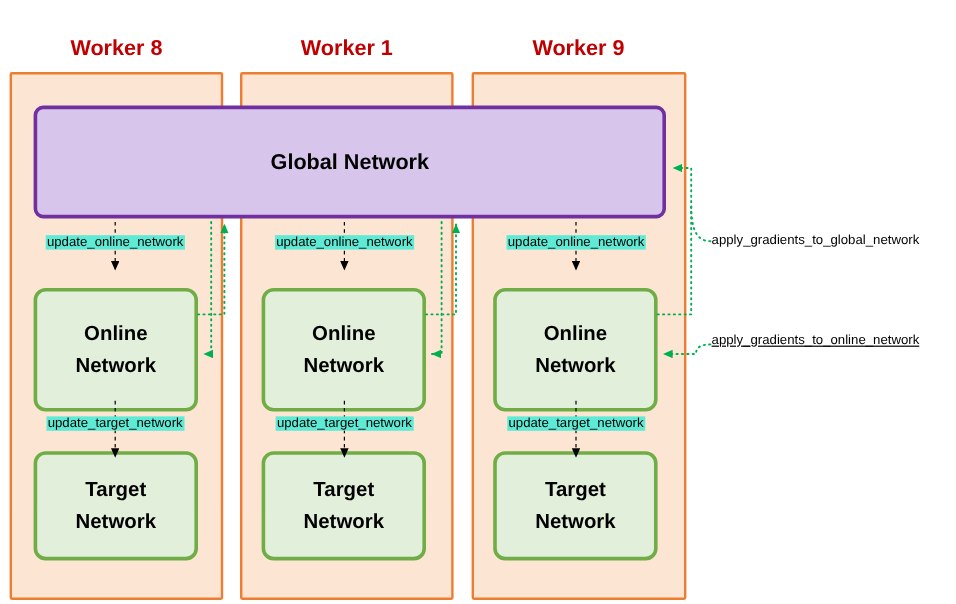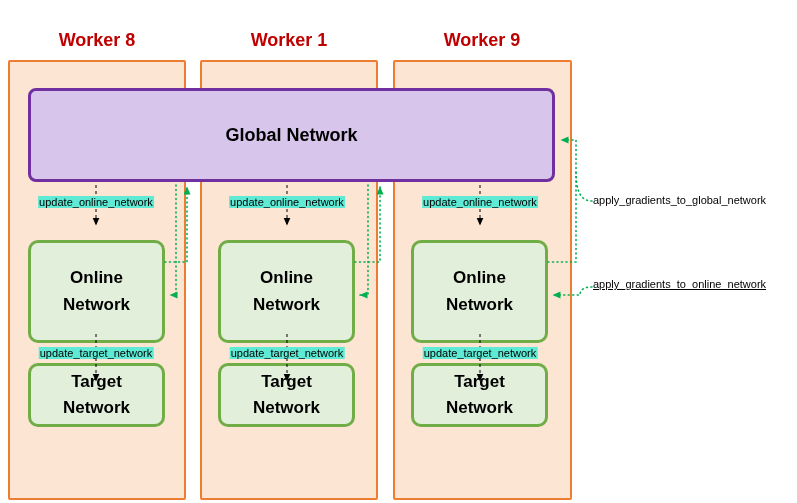--- a/index.html
+++ b/index.html
@@ -53,7 +53,7 @@
   }
   .net-box span { display: inline-block; max-width: 95px; }
   .online { top: 228px; height: 103px; margin-top: 12px; }
-  .target { top: 363px; height: 64px; }
+  .target { top: 376px; height: 91px; }
   .flow-label {
     position: absolute;
     transform: translateX(-50%);

